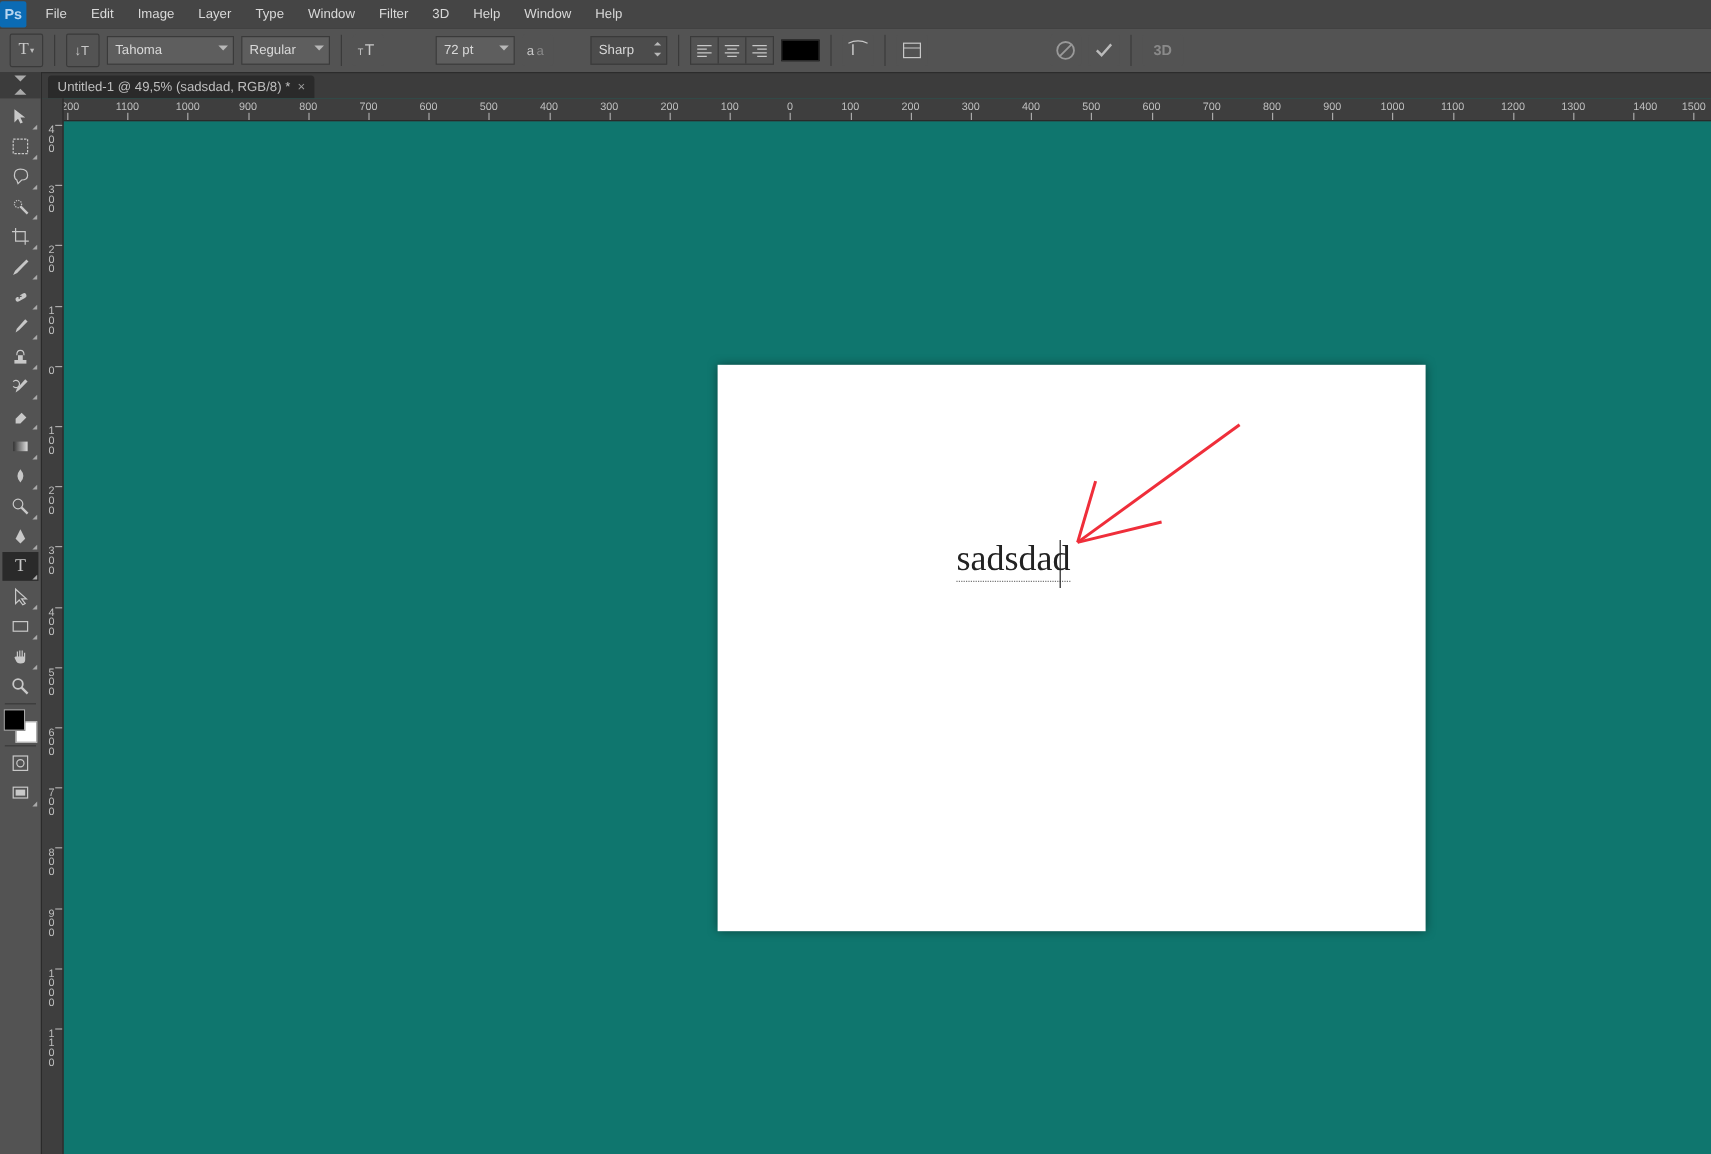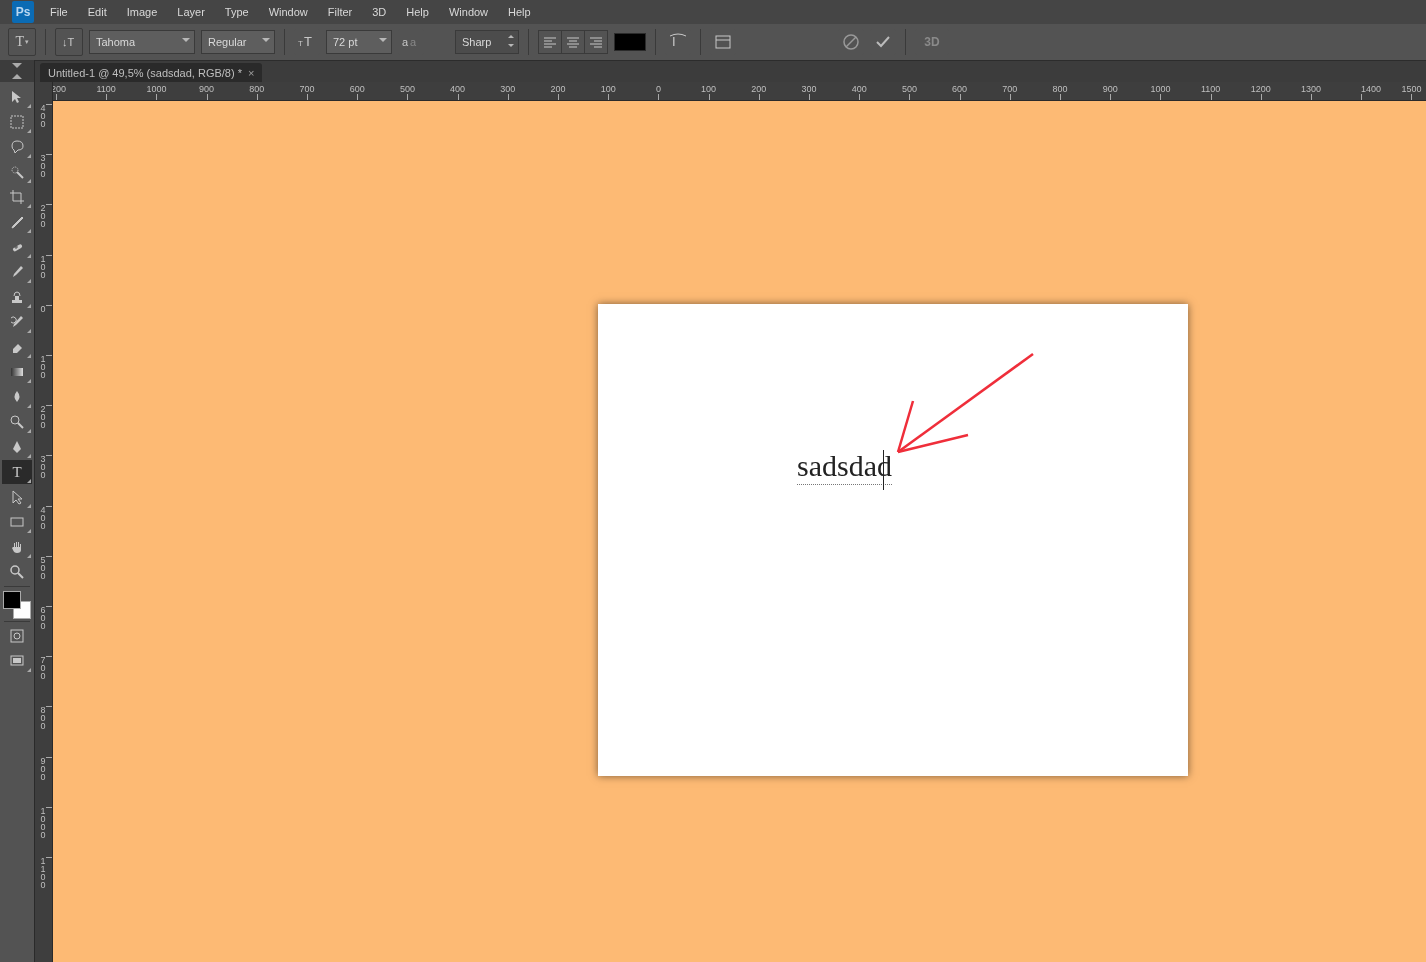--- a/index.html
+++ b/index.html
@@ -3,7 +3,7 @@
 <meta charset="utf-8">
 <style>
   html,body{margin:0;padding:0;width:1426px;height:962px;background:#262626;font-family:Tahoma,Arial,sans-serif;overflow:hidden;color:#c8c8c8;font-size:11px;}
-  .top-menu{height:24px;background:#454545;display:flex;align-items:center;padding-left:12px;gap:0;}
+  .top-menu{height:24px;background:#454545;display:flex;align-items:center;padding-left:0;gap:0;}
   .ps-logo{width:22px;height:22px;background:#0b6bb4;color:#b9d7f1;font-weight:bold;font-size:12px;display:flex;align-items:center;justify-content:center;border-radius:2px;margin-right:6px;}
   .menu-item{padding:0 10px;height:24px;display:flex;align-items:center;cursor:default;color:#d9d9d9;}
   .options-bar{height:36px;background:#535353;display:flex;align-items:center;padding-left:8px;gap:6px;border-bottom:1px solid #2c2c2c;}

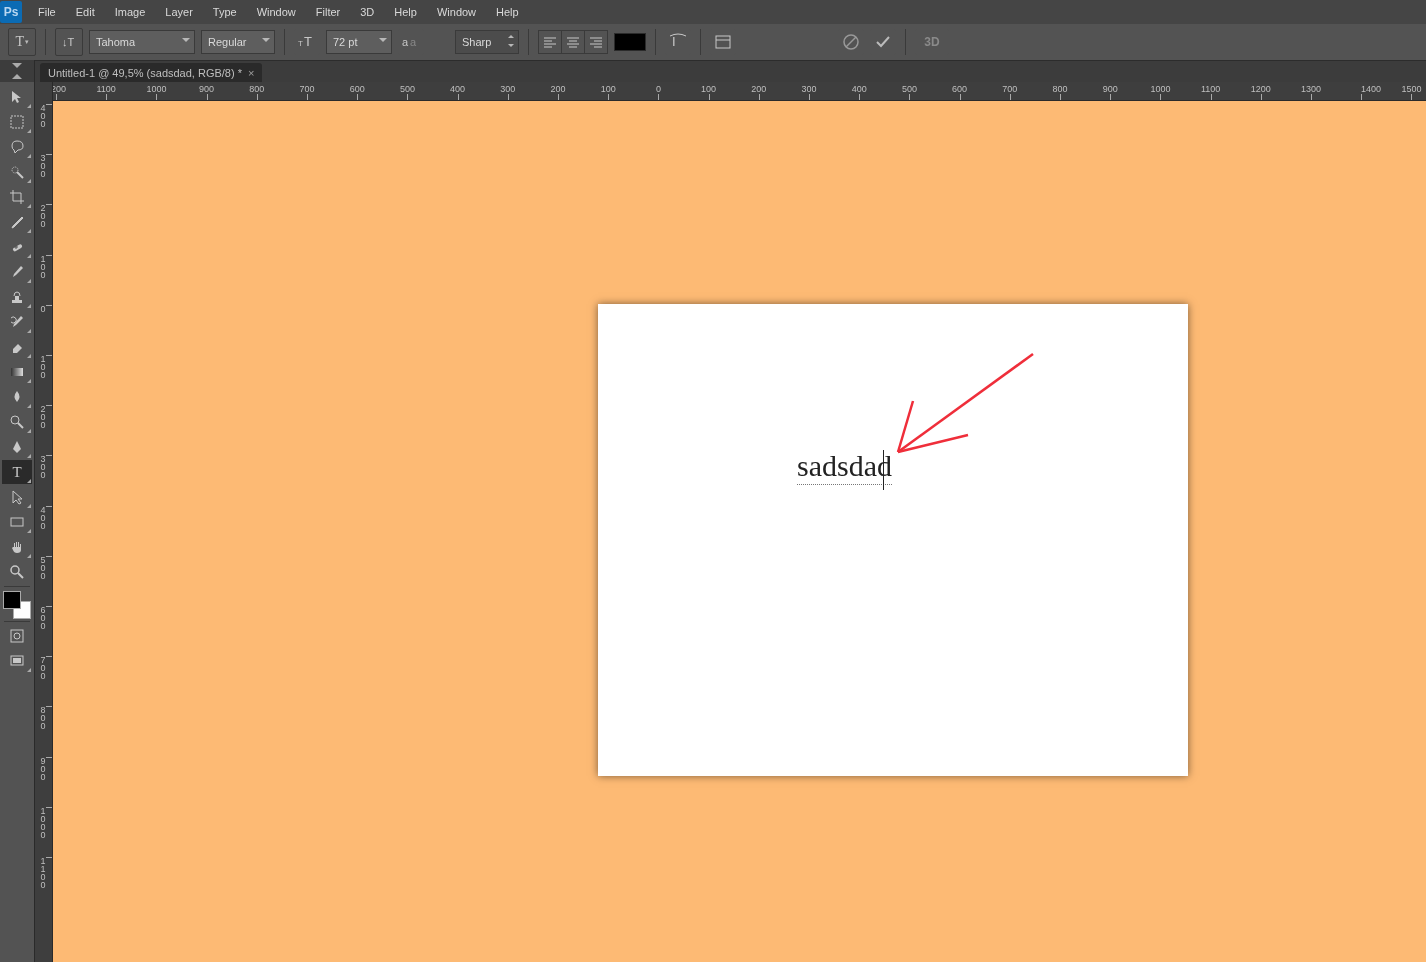--- a/index.html
+++ b/index.html
@@ -88,7 +88,7 @@
         <text x="6" y="13" font-size="13" fill="#c8c8c8">T</text>
       </svg>
   </div>
-  <div class="dd" style="width:52px;">
+  <div class="dd" style="width:52px;margin-left:37px;">
     <span>72 pt</span>
       <span class="arrow"></span>
   </div>

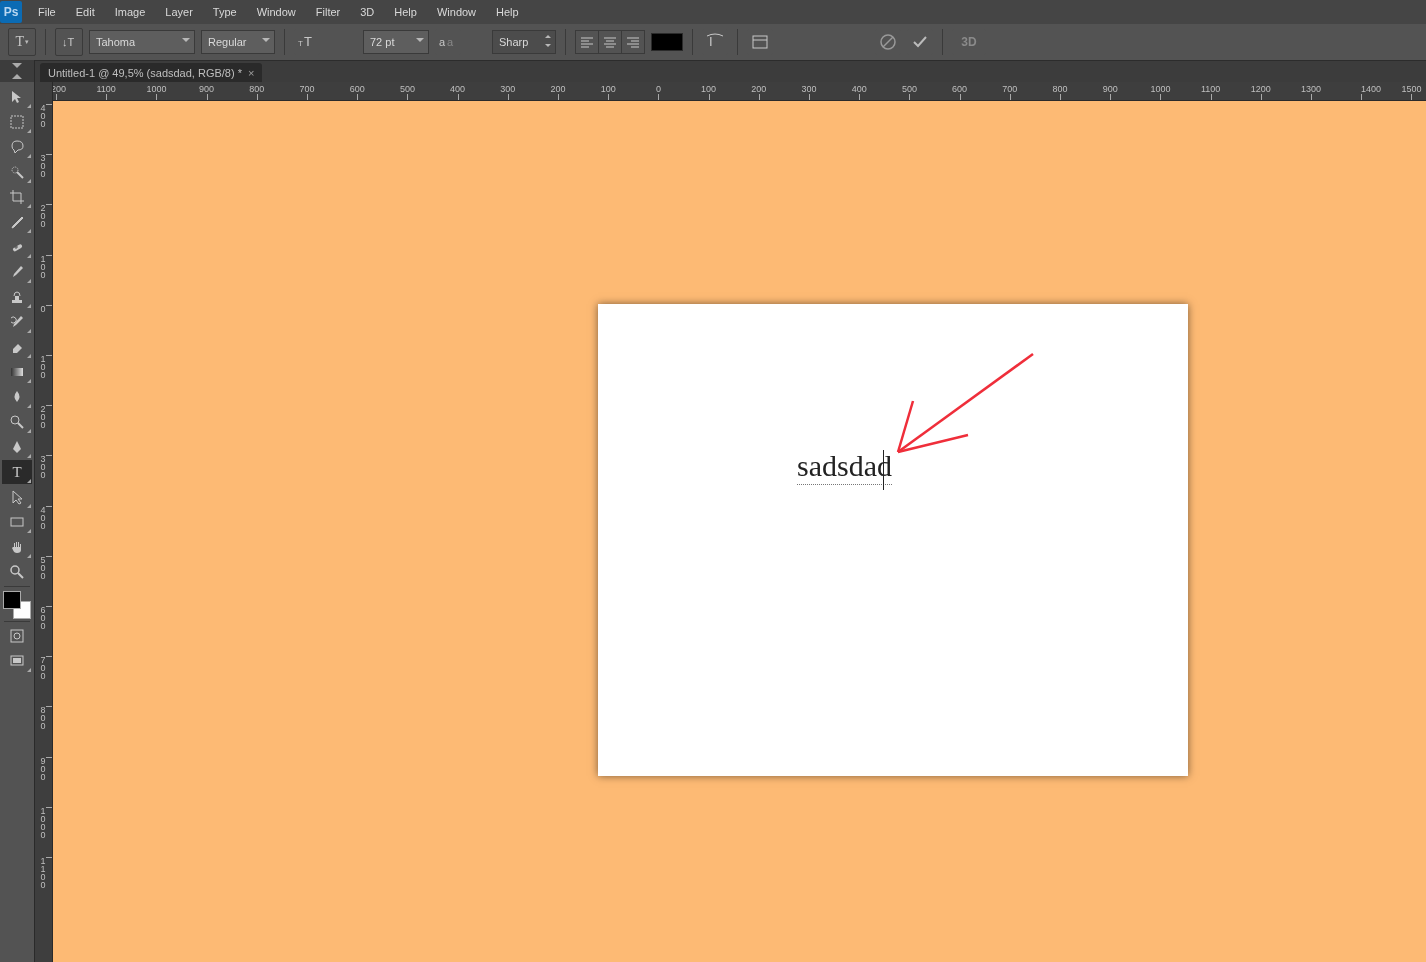--- a/index.html
+++ b/index.html
@@ -24,7 +24,7 @@
   .tab-close{color:#9e9e9e;cursor:pointer;}
   .ruler-h{position:absolute;left:34px;top:82px;right:0;height:18px;background:#3e3e3e;border-bottom:1px solid #2a2a2a;overflow:hidden;z-index:2;}
   .ruler-v{position:absolute;left:34px;top:82px;width:18px;bottom:0;background:#3e3e3e;border-right:1px solid #2a2a2a;overflow:hidden;z-index:2;}
-  .work{position:absolute;left:34px;top:82px;right:0;bottom:0;background:#fdba74;}
+  .work{position:absolute;left:34px;top:82px;right:0;bottom:0;background:#0f766e;}
   .canvas-area{position:absolute;left:18px;top:18px;right:0;bottom:0;}
   .canvas{position:absolute;left:546px;top:204px;width:590px;height:472px;background:#fff;box-shadow:0 0 8px rgba(0,0,0,0.5);}
   .toolbox{position:absolute;left:0;top:60px;width:34px;bottom:0;background:#535353;border-right:1px solid #2a2a2a;z-index:5;}

